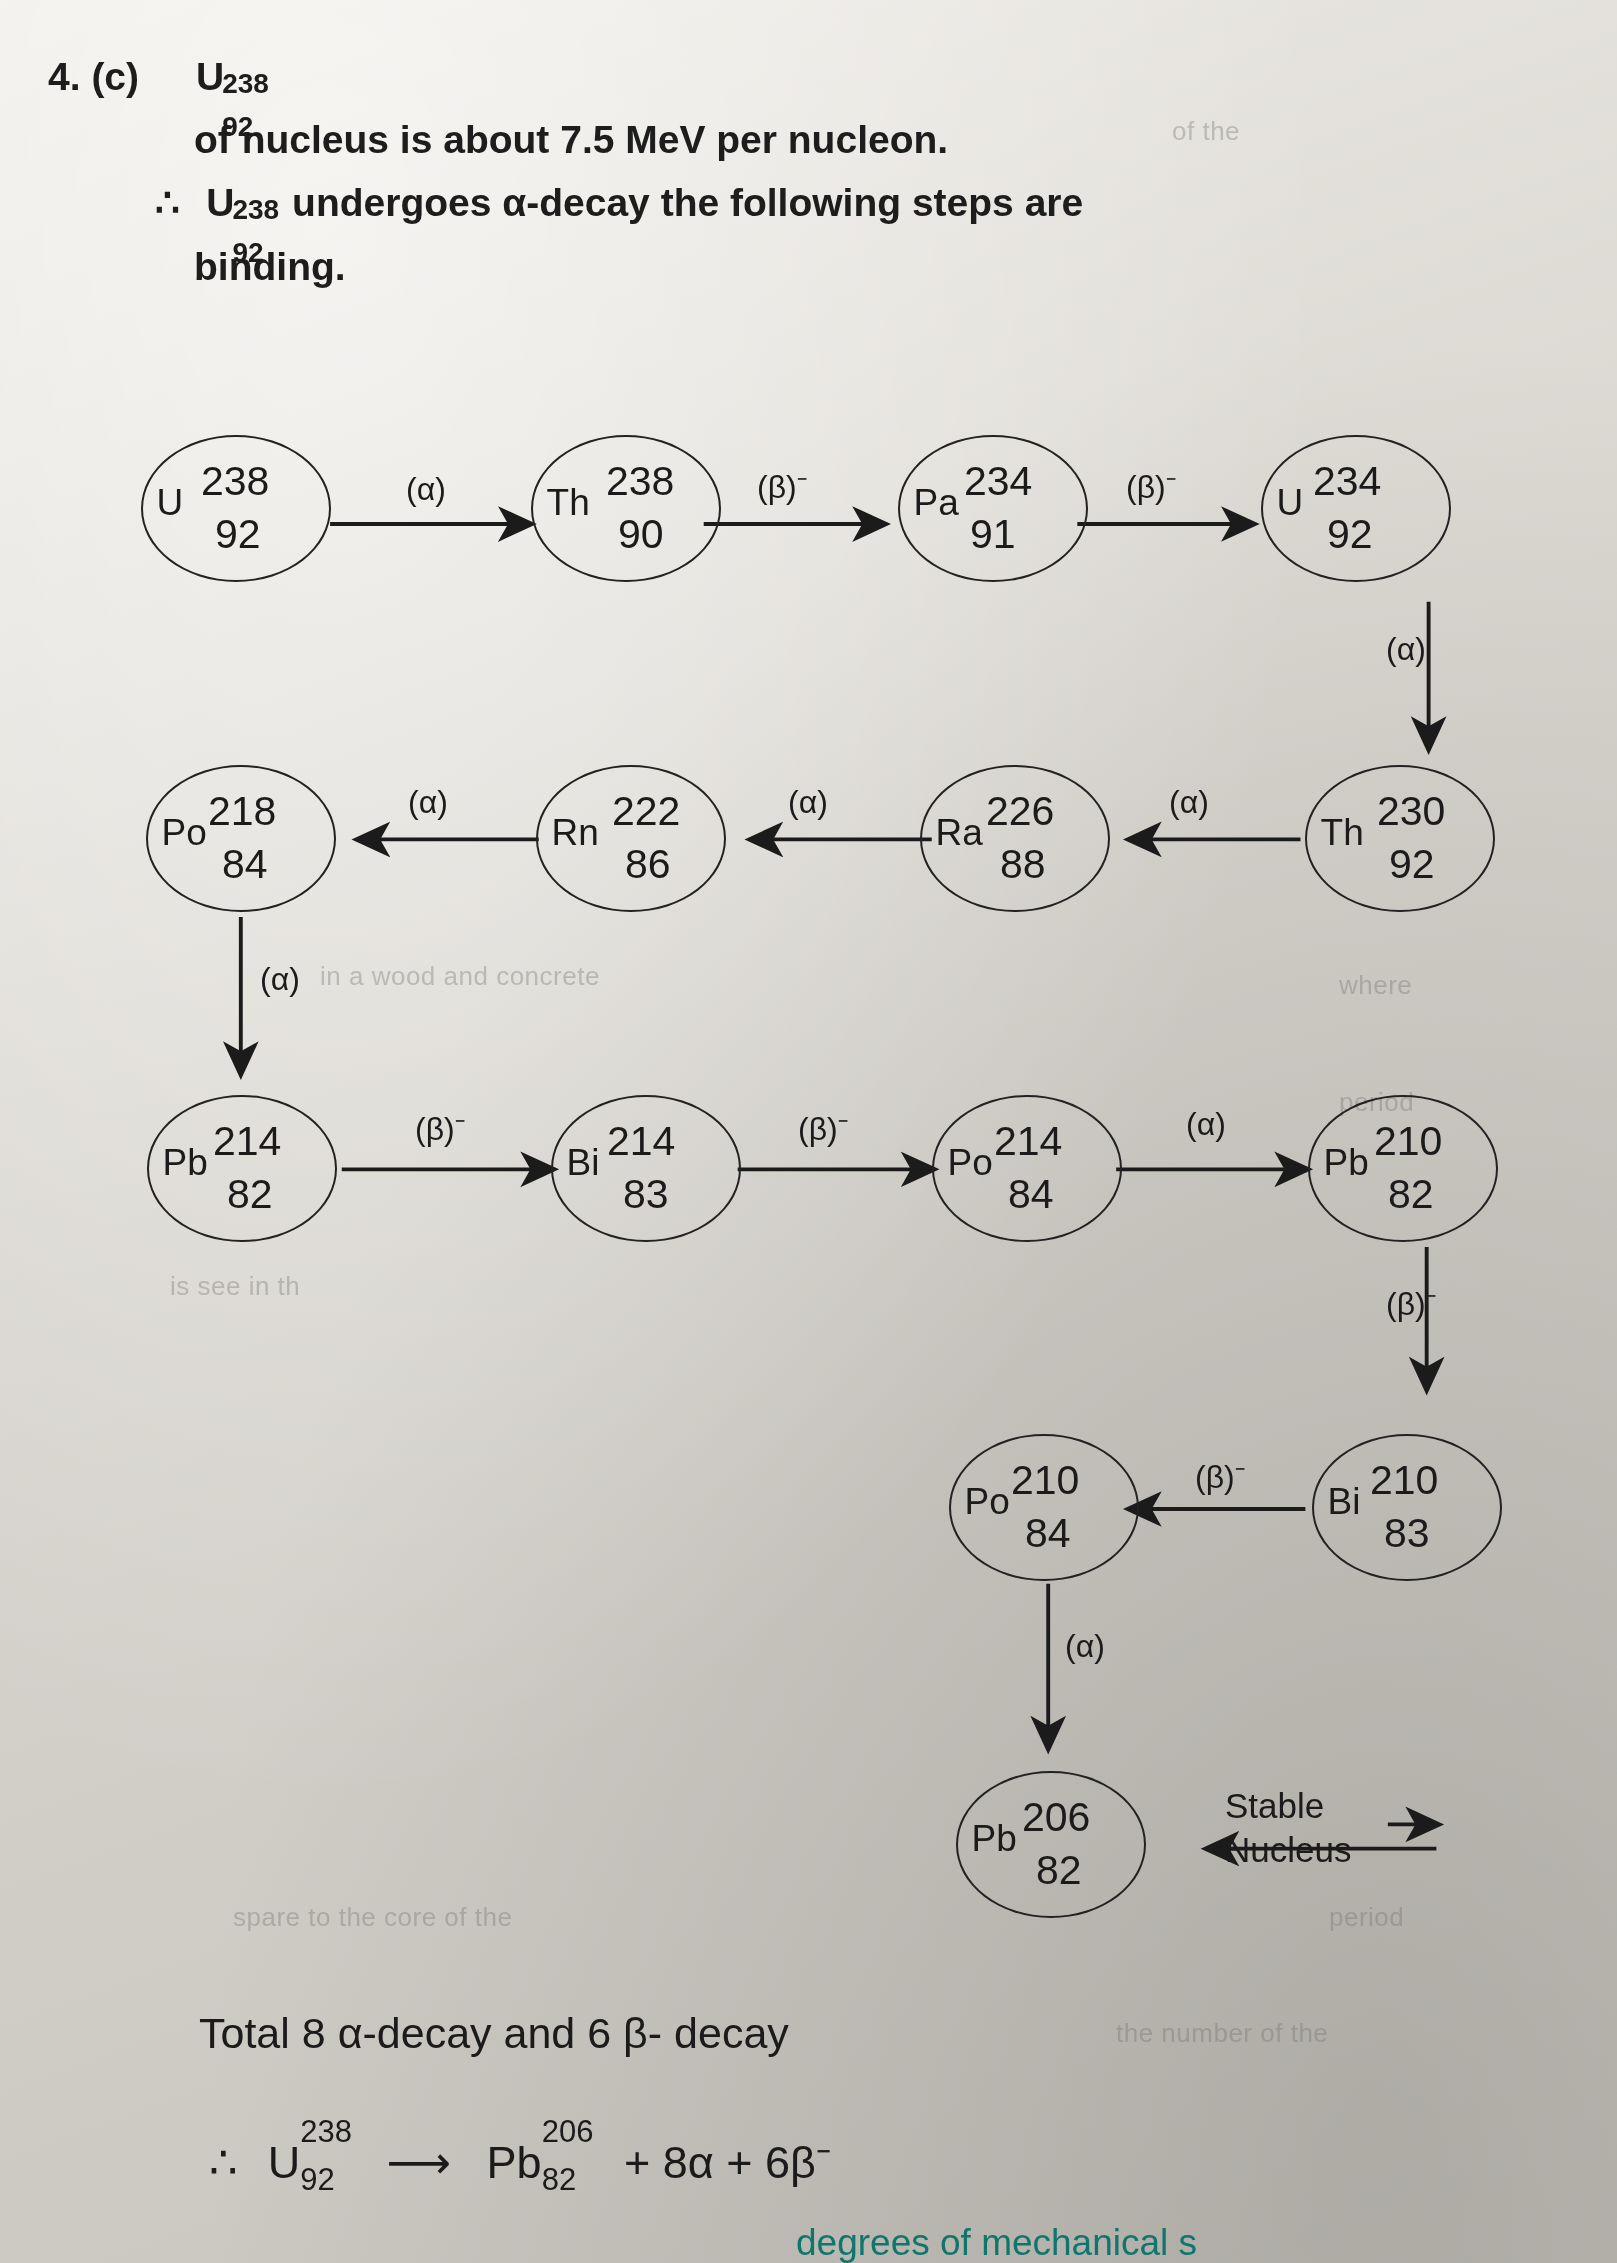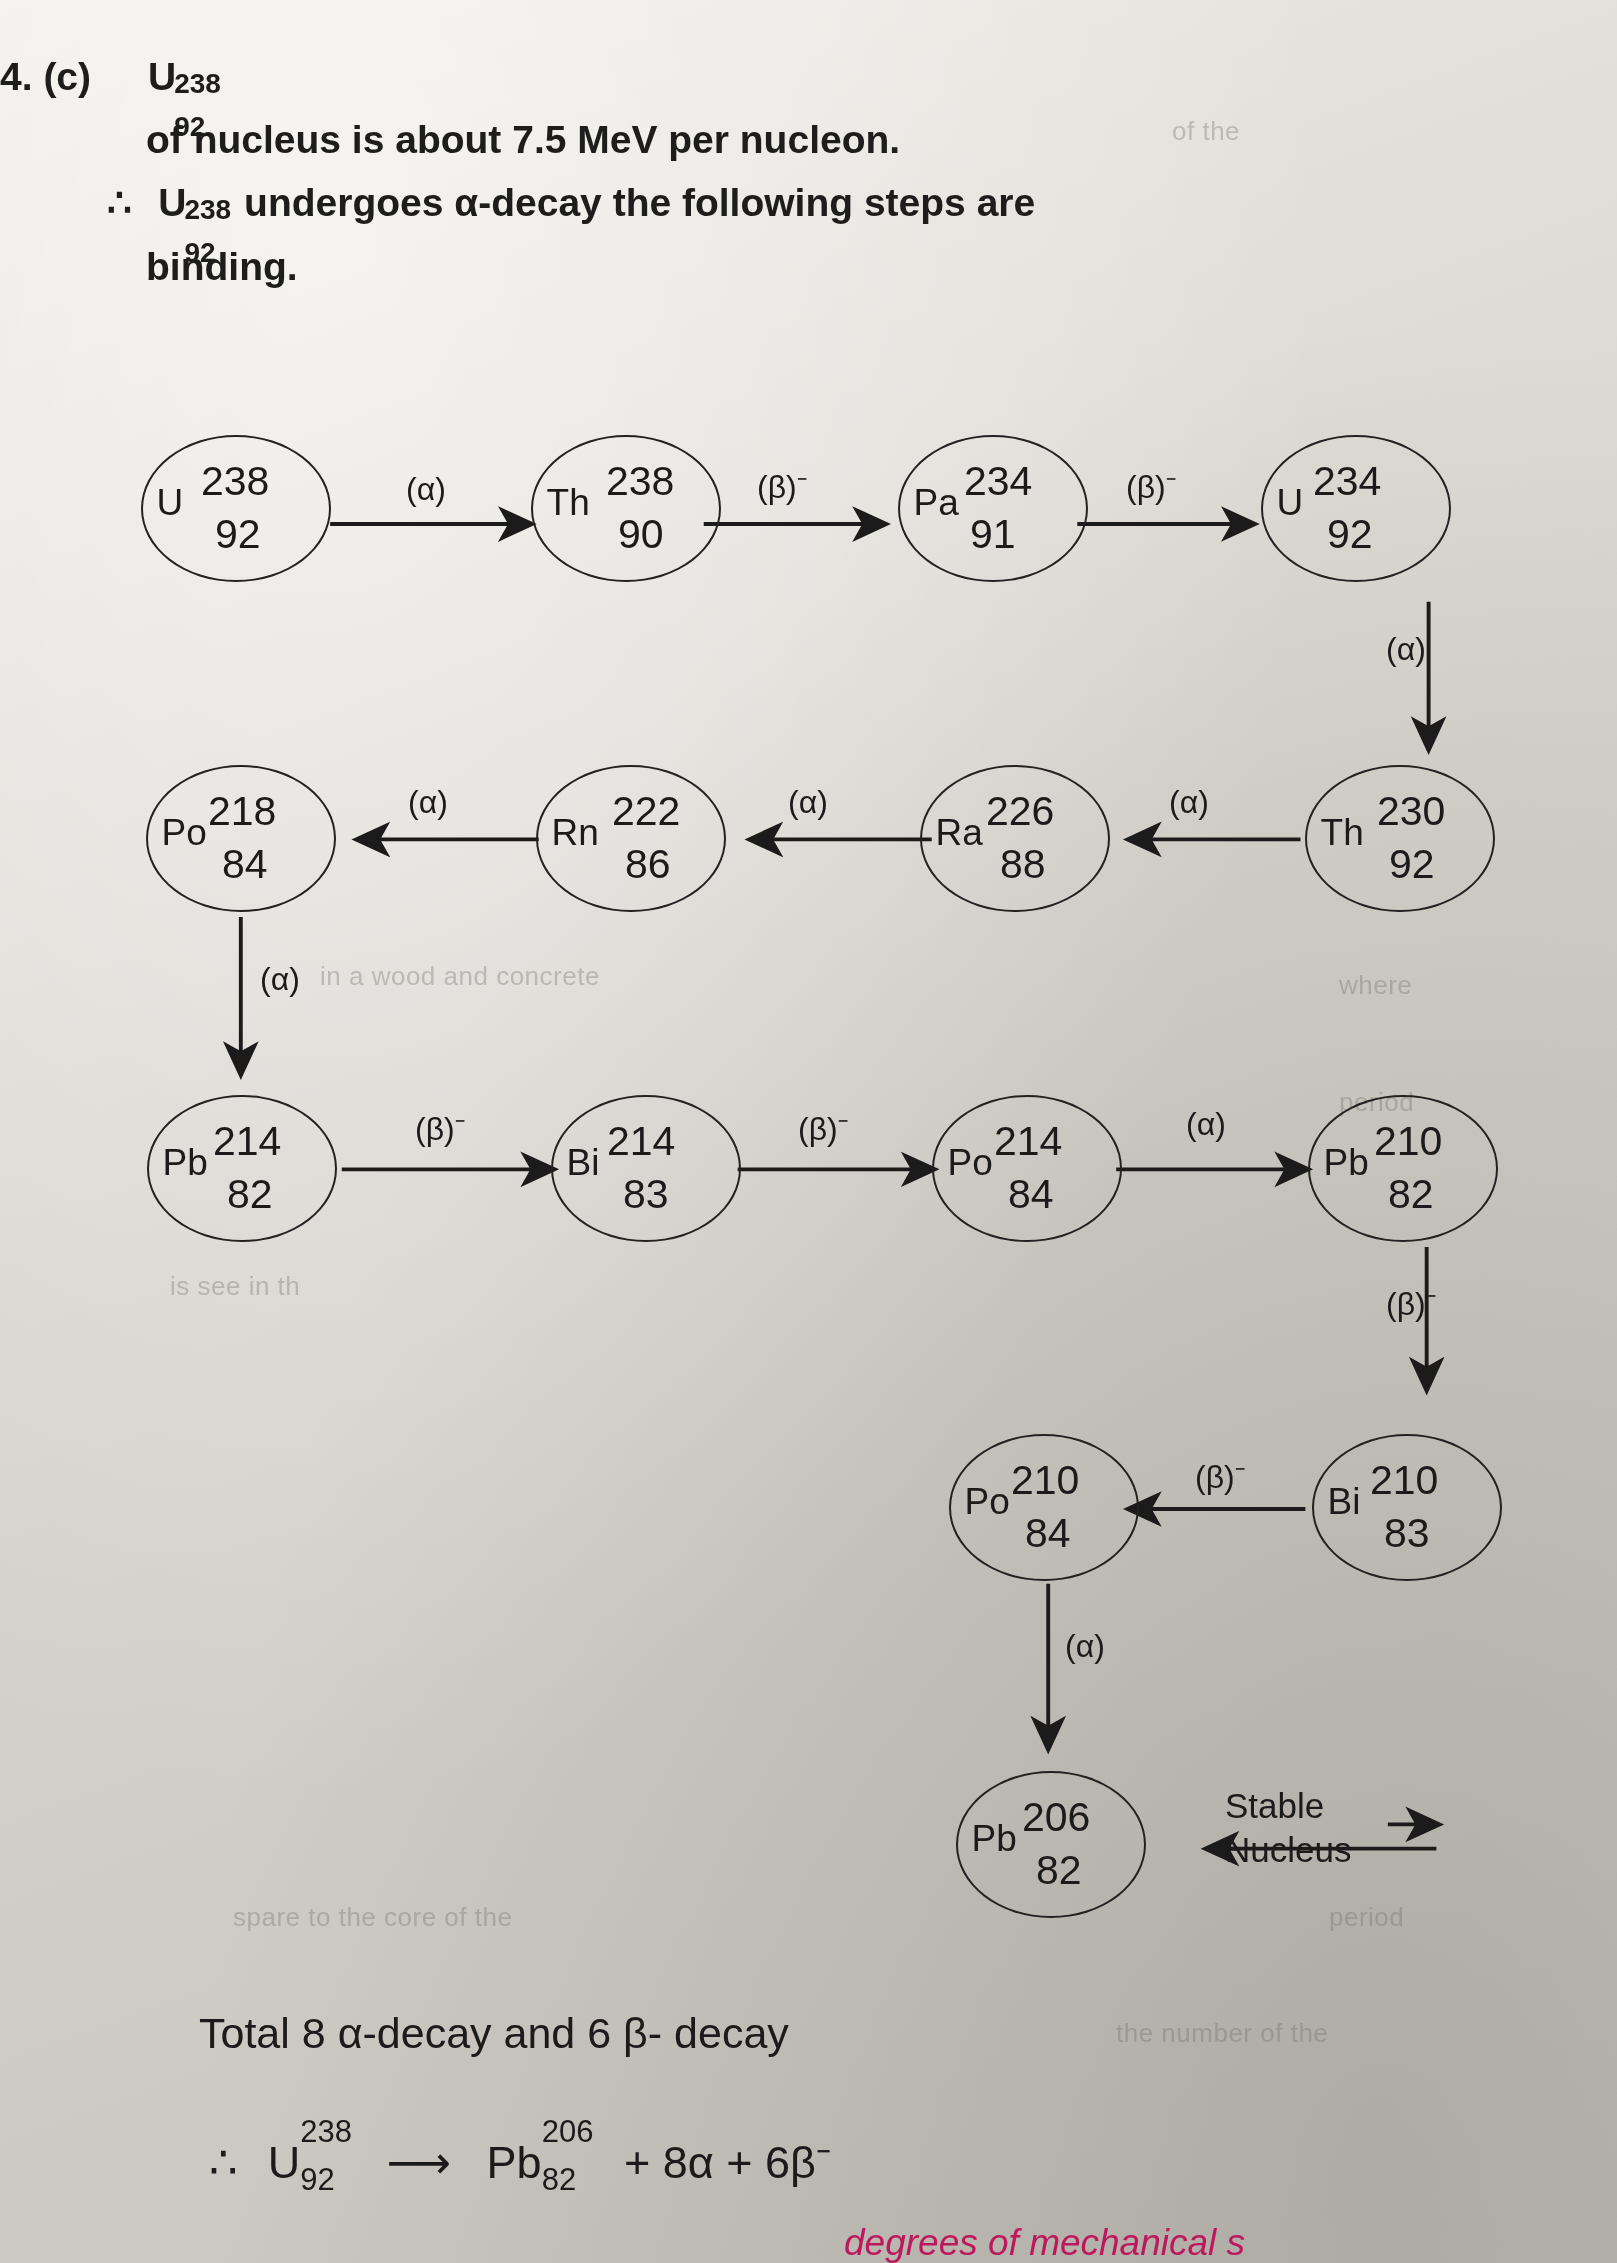--- a/index.html
+++ b/index.html
@@ -54,6 +54,7 @@
     line-height: 1.62;
     font-weight: 600;
     color: #1d1d1d;
+    padding-left: 48px;
   }
   .intro .line {
     position: relative;

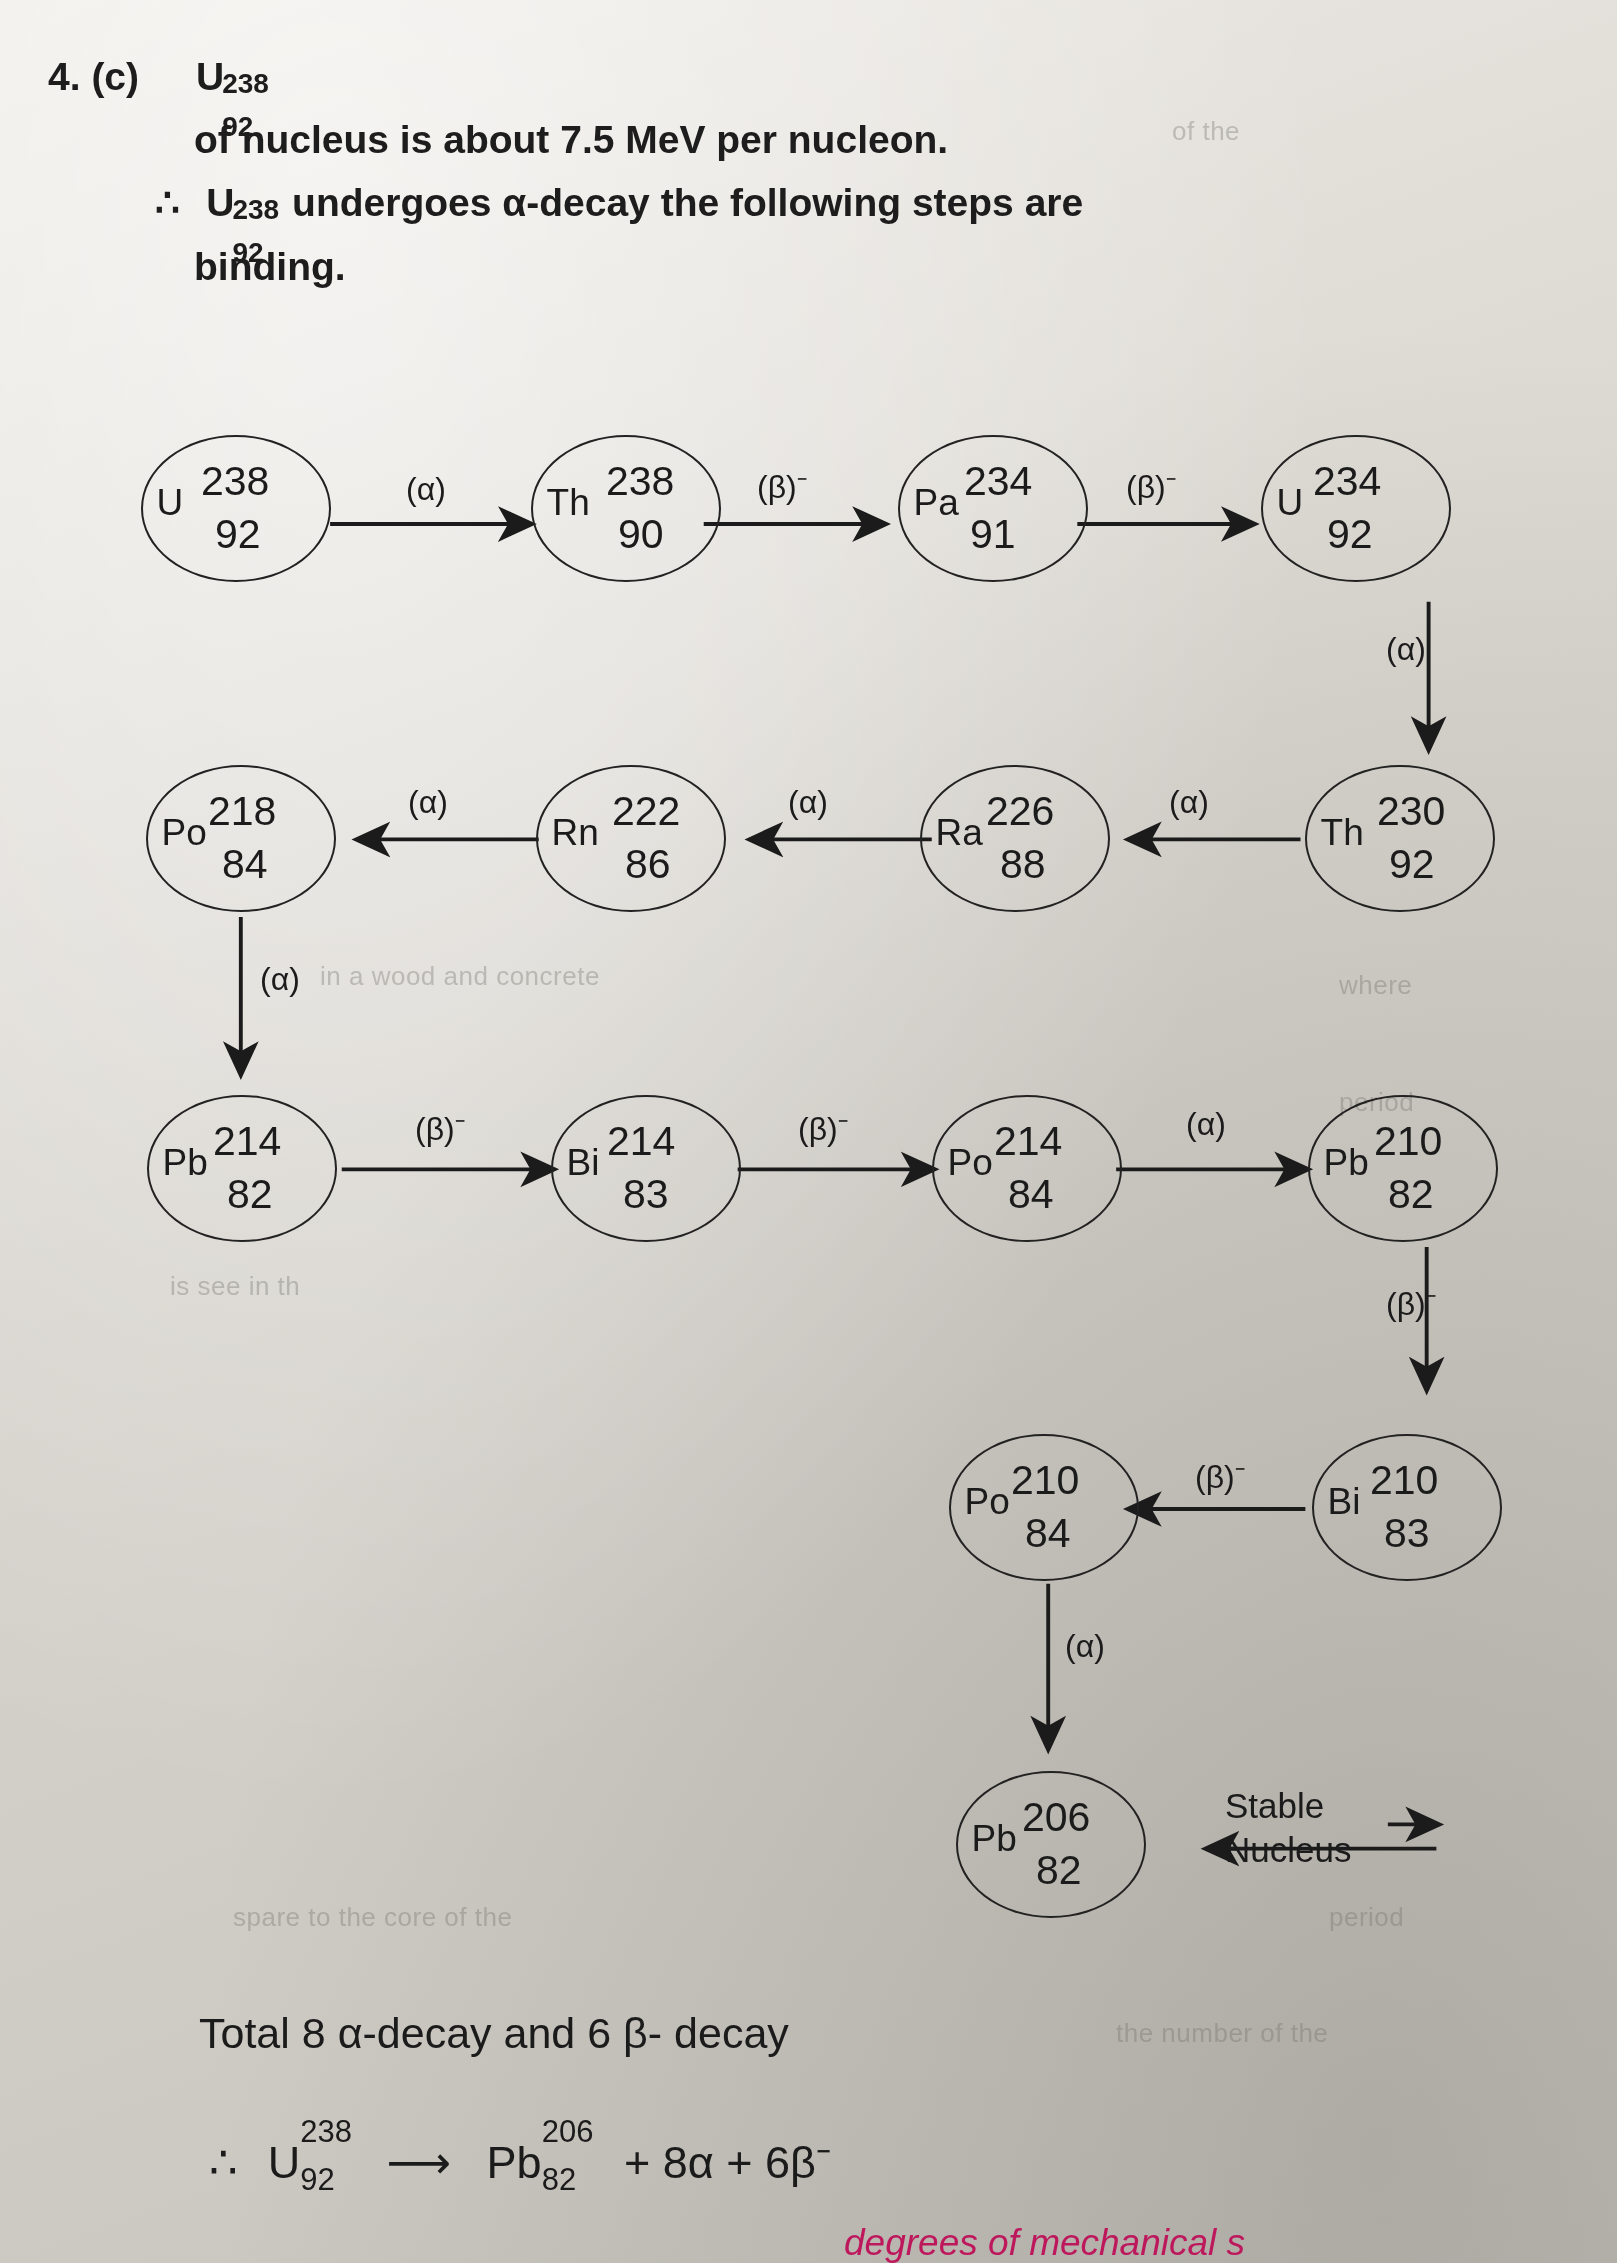--- a/index.html
+++ b/index.html
@@ -194,12 +194,11 @@
   }
   .bottom-ghost {
     position: absolute;
-    left: 844px;
+    left: 796px;
     top: 2222px;
     font-size: 37px;
-    color: #be185d;
-    white-space: nowrap;
-    font-style: italic;
+    color: #0f766e;
+    white-space: nowrap;
   }
 </style>
 </head>

